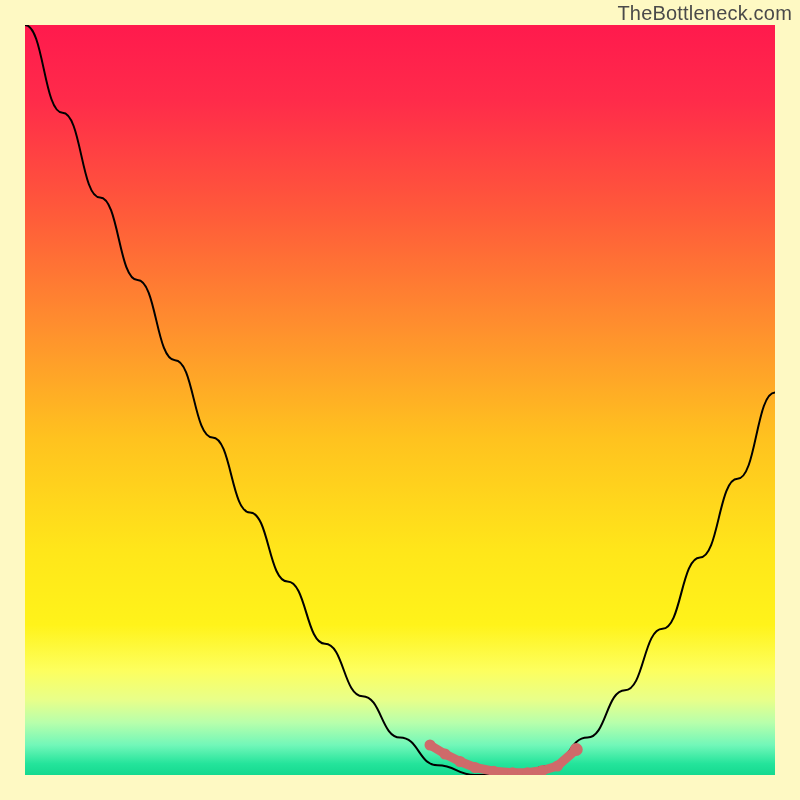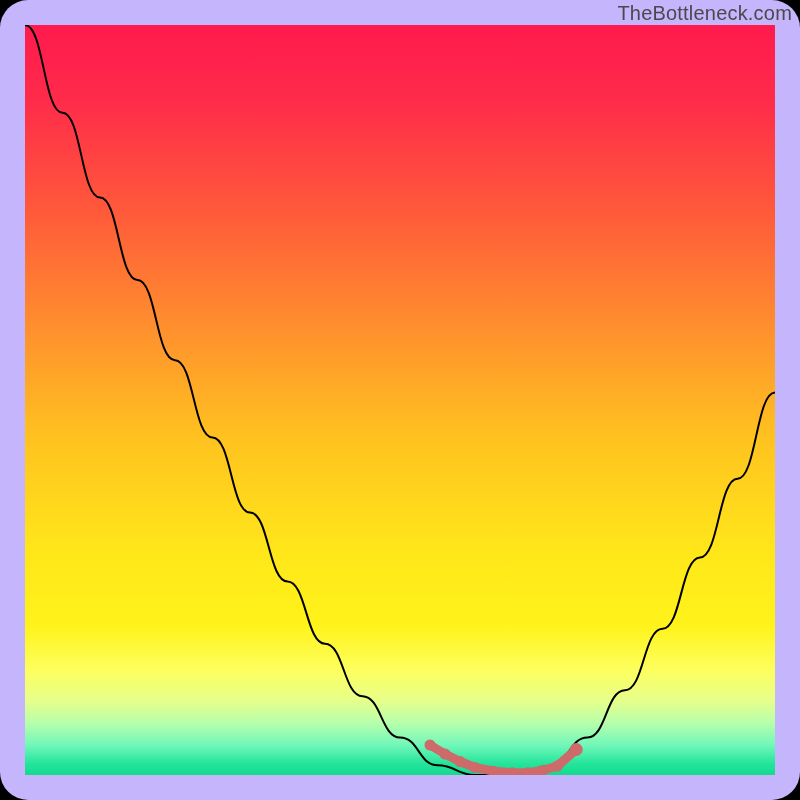--- a/index.html
+++ b/index.html
@@ -14,8 +14,7 @@
   .frame {
     position: absolute;
     inset: 0;
-    background: #c4b5fd;
-    border-radius: 28px;
+    background: #fef9c3;
   }
   .plot-wrap {
     position: absolute;

